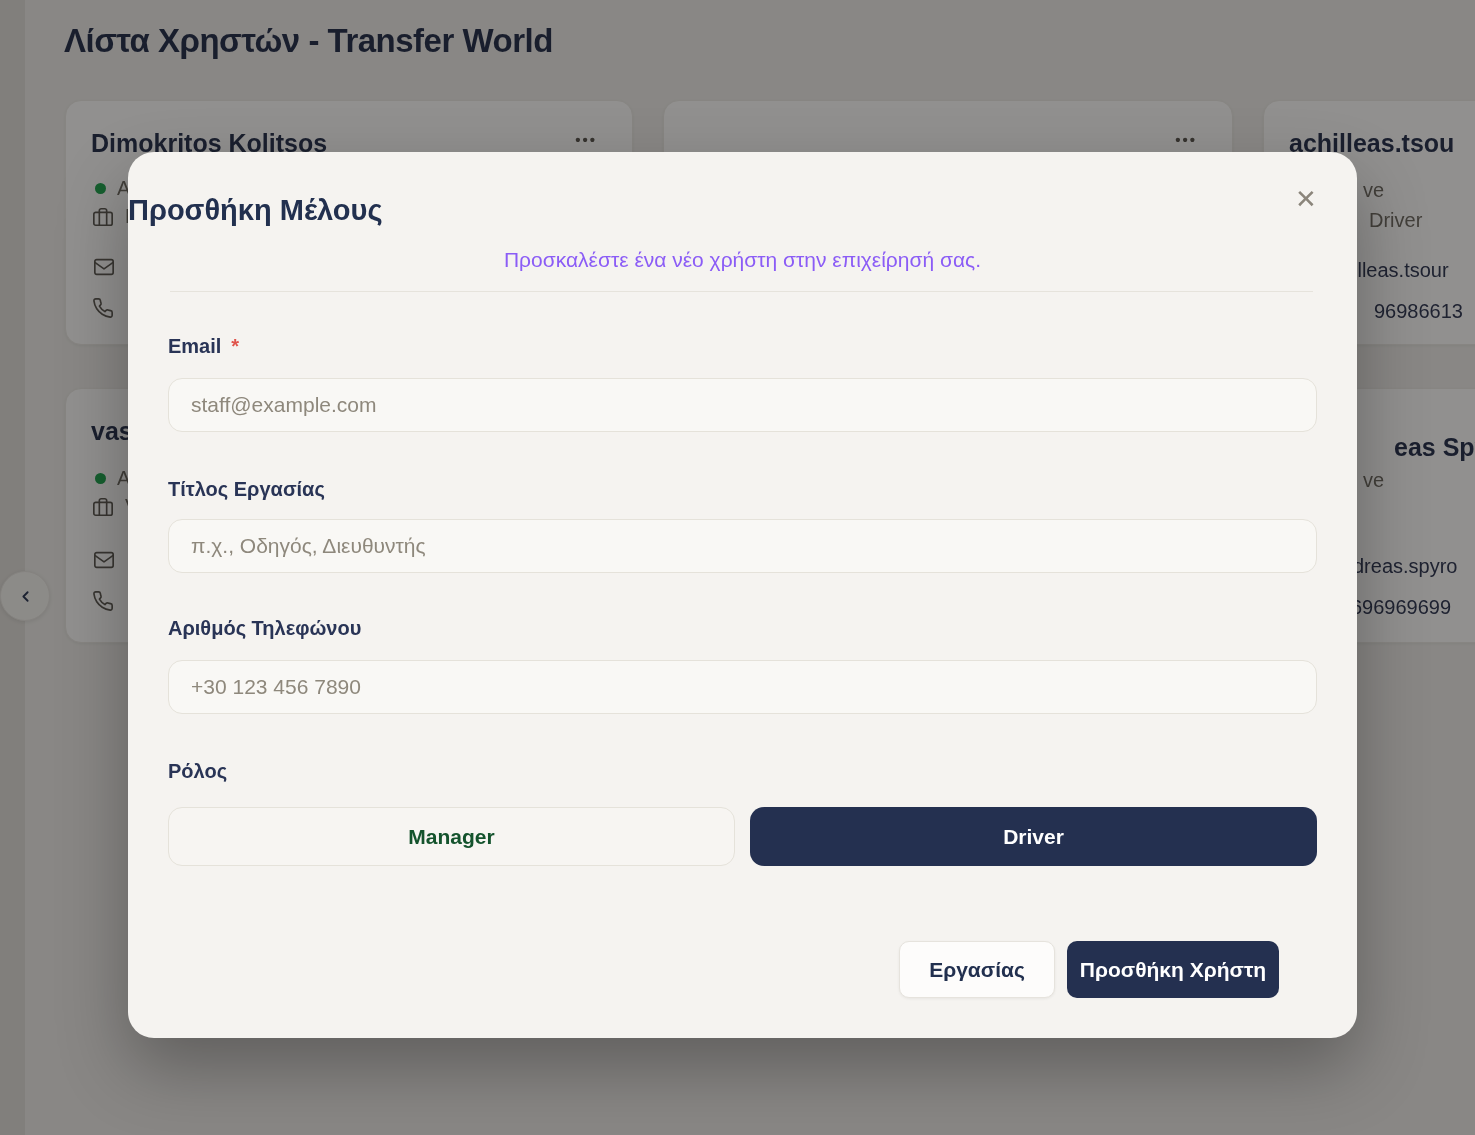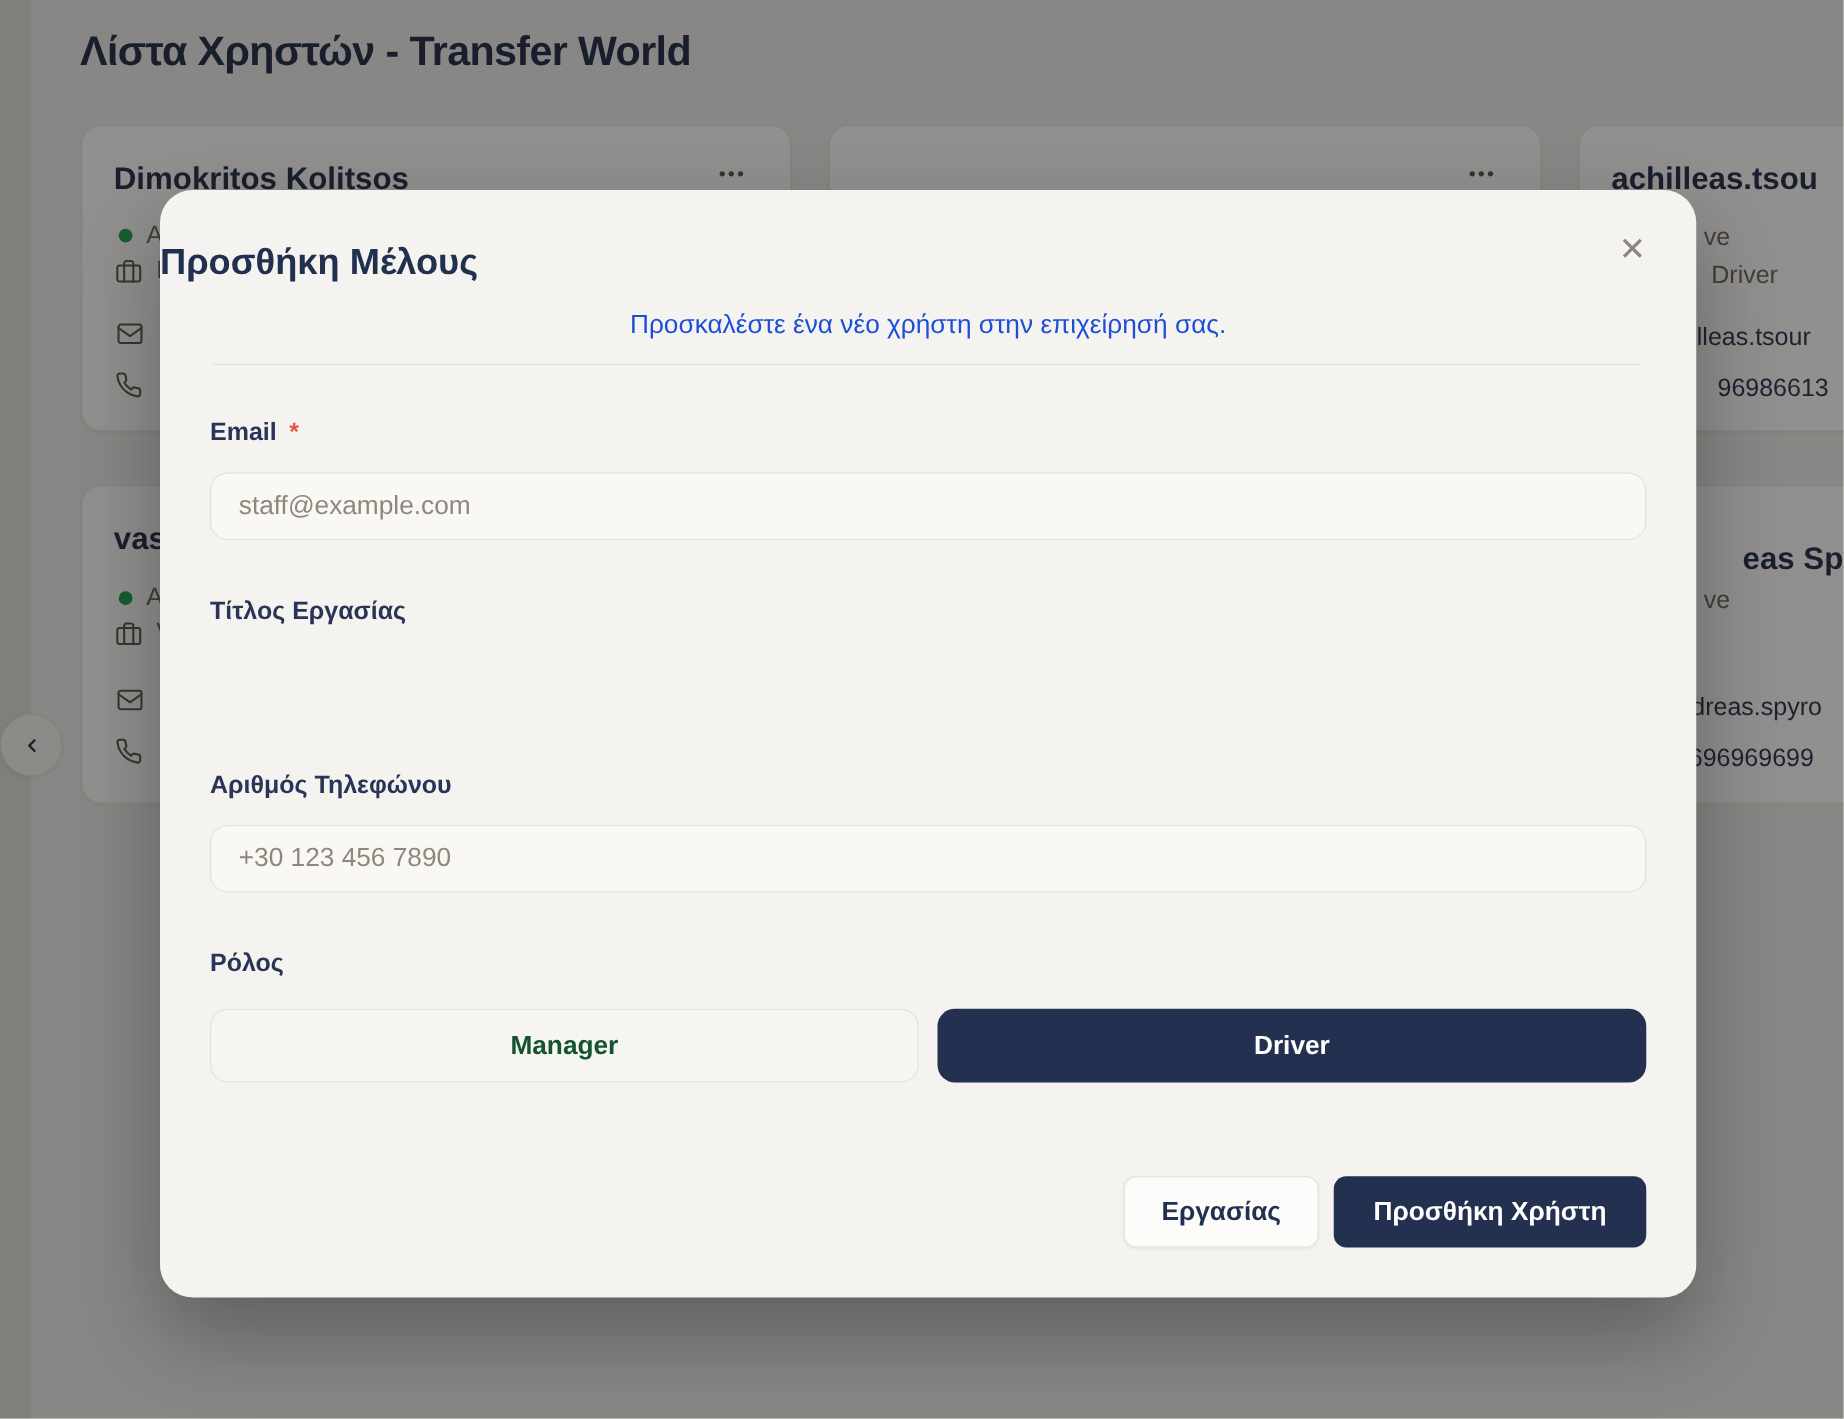--- a/index.html
+++ b/index.html
@@ -60,7 +60,7 @@
   }
   .m-subtitle {
     position:absolute; left:0; right:0; top:96px; text-align:center;
-    font-size:21px; color:#1d4ed8; white-space:nowrap;
+    font-size:21px; color:#8b5cf6; white-space:nowrap;
   }
   .m-divider { position:absolute; left:42px; right:44px; top:139px; height:1px; background:#e6e3dc; }
   .m-label { position:absolute; left:40px; font-size:20px; font-weight:700; color:#293456; white-space:nowrap; }

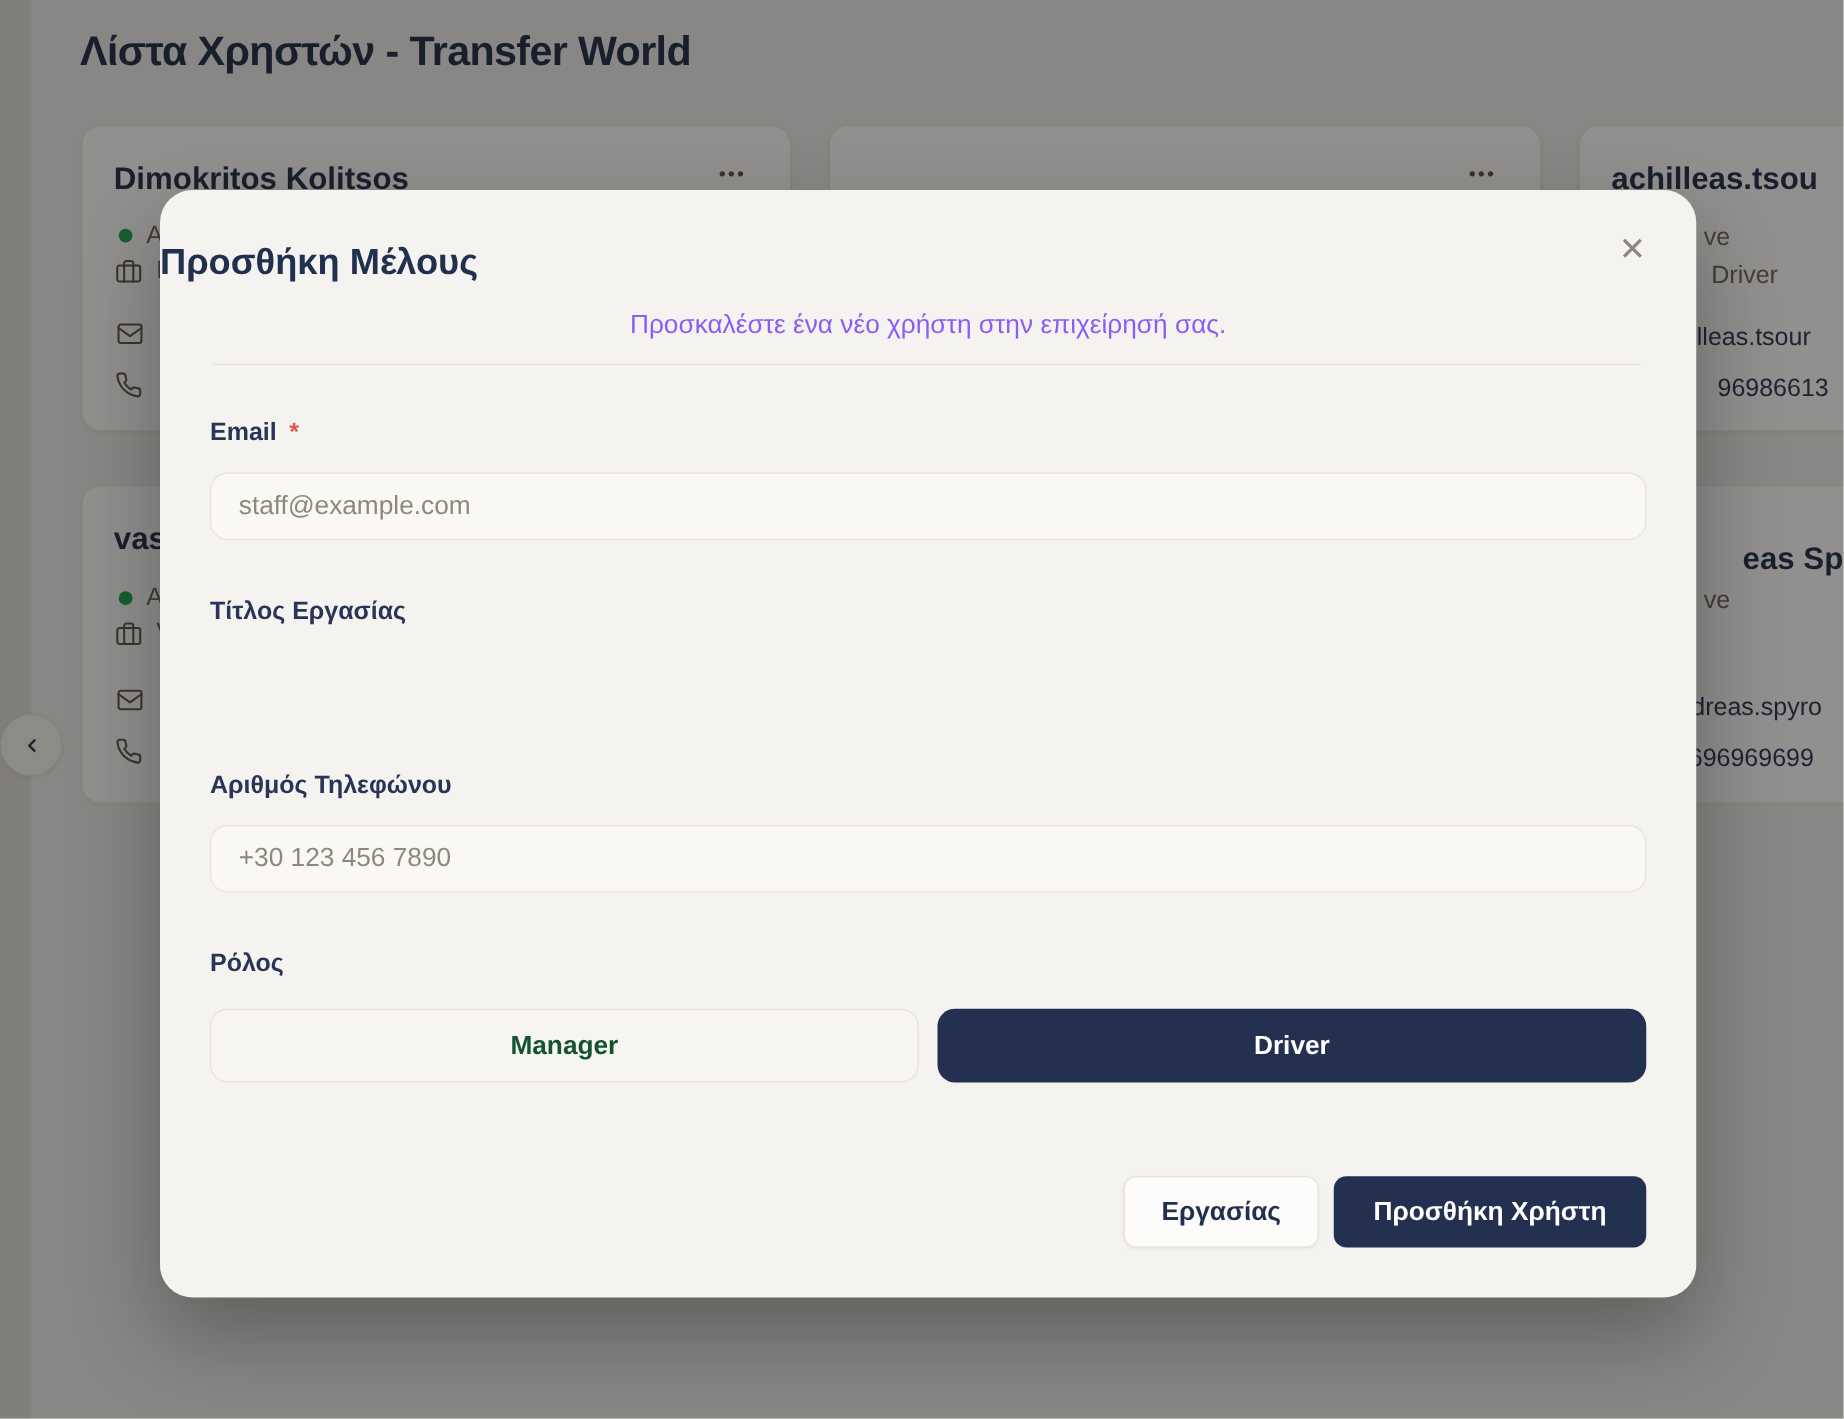--- a/index.html
+++ b/index.html
@@ -191,6 +191,7 @@
   <input class="m-input in-email" type="text" placeholder="staff@example.com" style="">
 
   <div class="m-label l-job">Τίτλος Εργασίας</div>
+  <input class="m-input in-job" type="text" placeholder="π.χ., Οδηγός, Διευθυντής" style="">
 
   <div class="m-label l-phone">Αριθμός Τηλεφώνου</div>
   <input class="m-input in-phone" type="text" placeholder="+30 123 456 7890" style="">

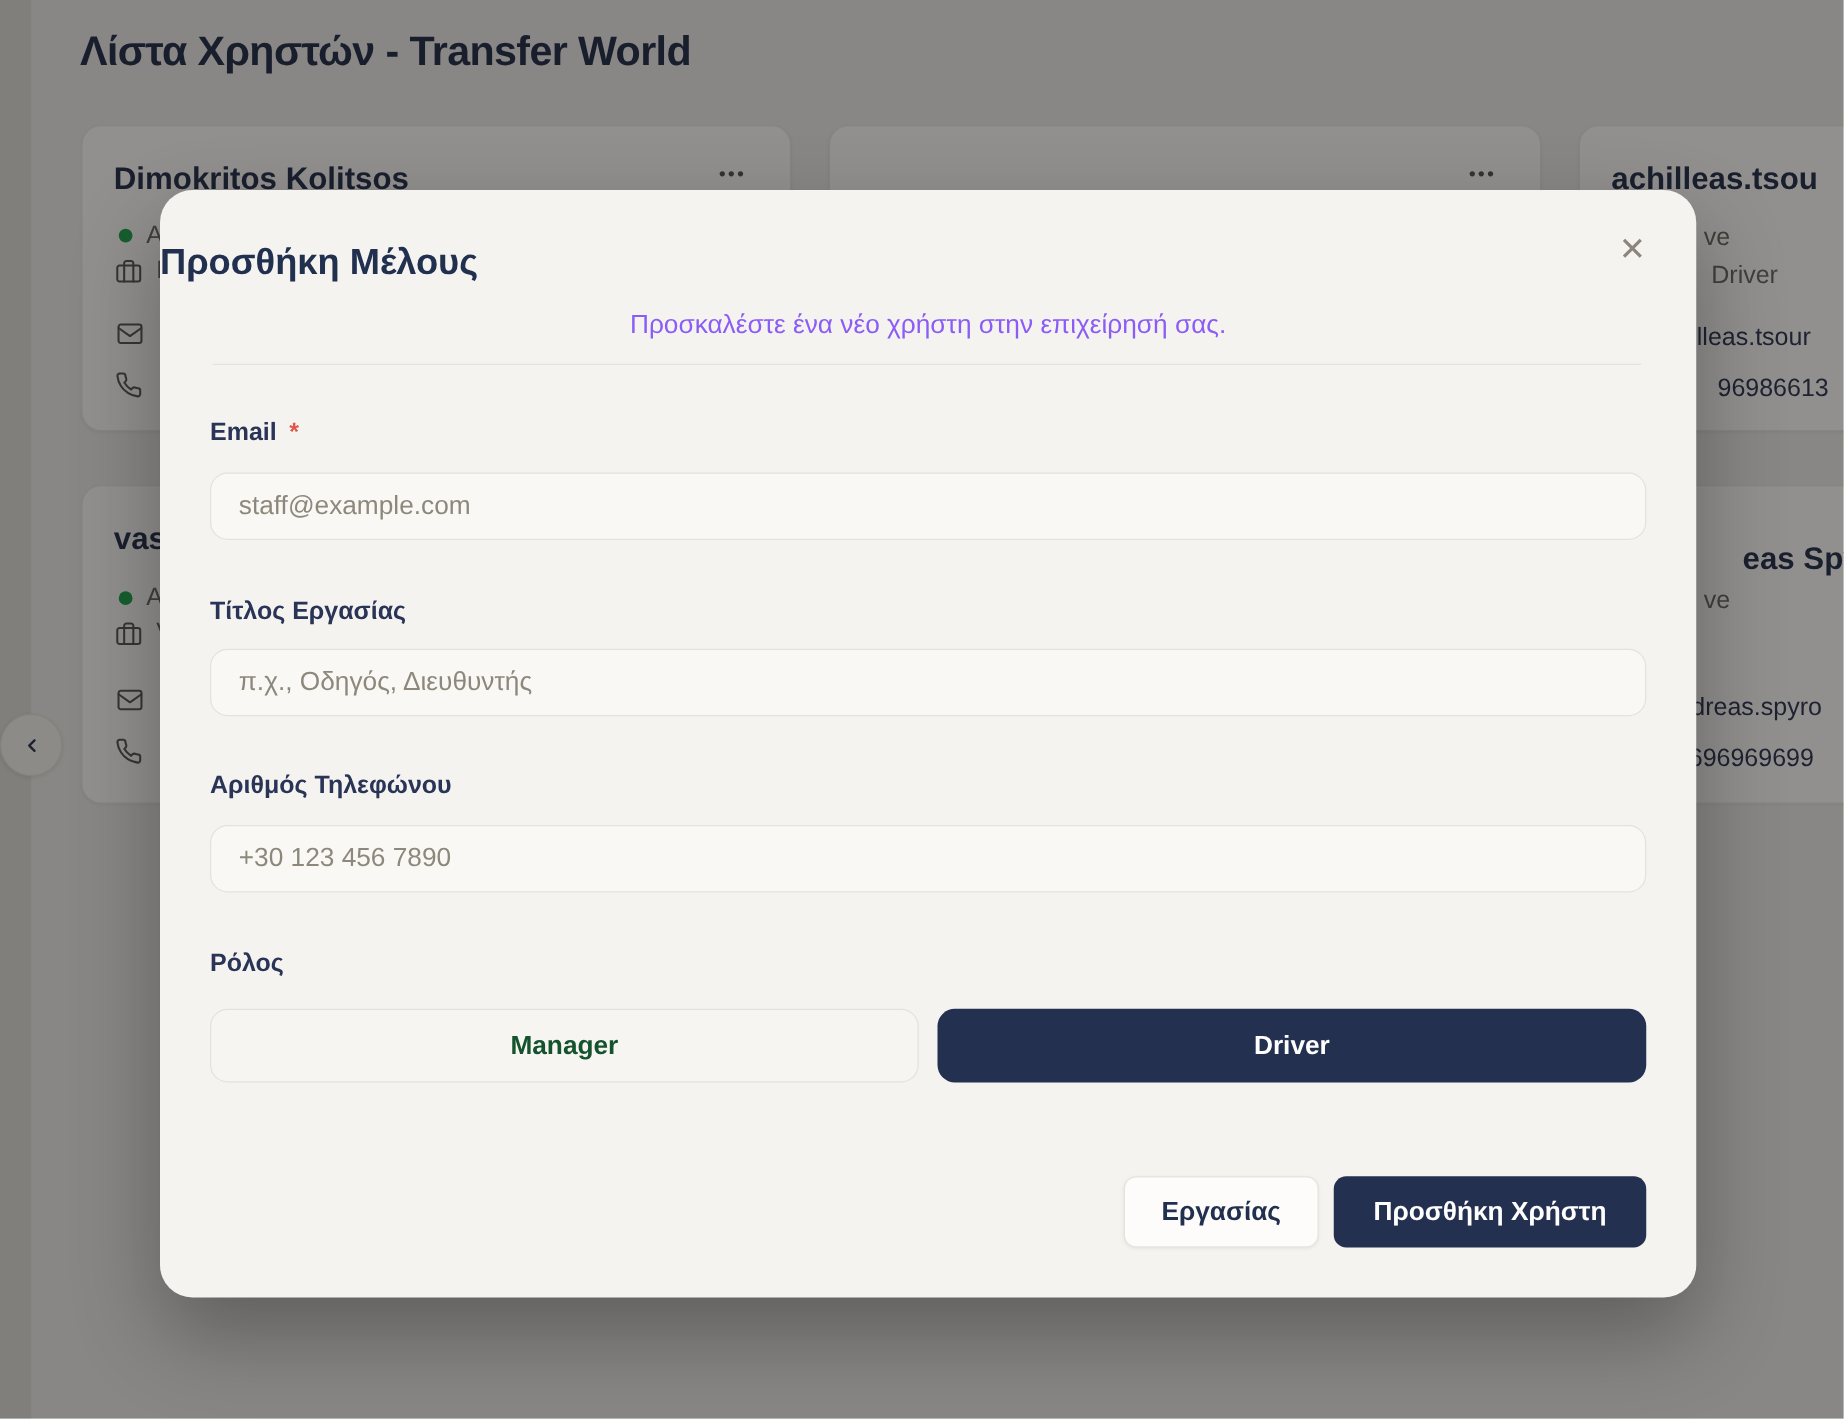--- a/index.html
+++ b/index.html
@@ -87,7 +87,7 @@
     font-size:21px; font-weight:700; font-family:"Liberation Sans",sans-serif; cursor:pointer; white-space:nowrap;
   }
   .btn-cancel { left:771px; width:156px; background:#fdfcfb; border:1px solid #e6e3dd; color:#22304f; box-shadow:0 1px 3px rgba(0,0,0,0.06); }
-  .btn-submit { left:939px; width:250px; background:#243050; border:none; color:#ffffff; }
+  .btn-submit { left:939px; width:212px; background:#243050; border:none; color:#ffffff; }
 </style>
 </head>
 <body>

